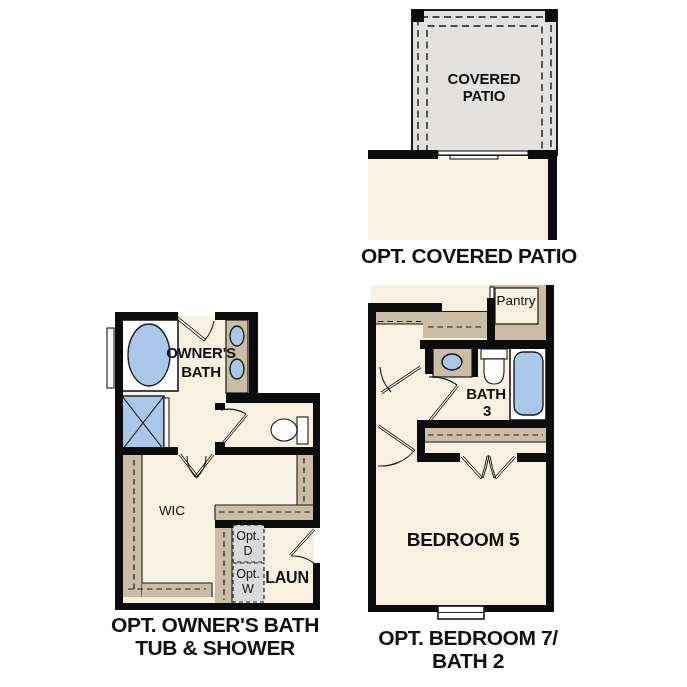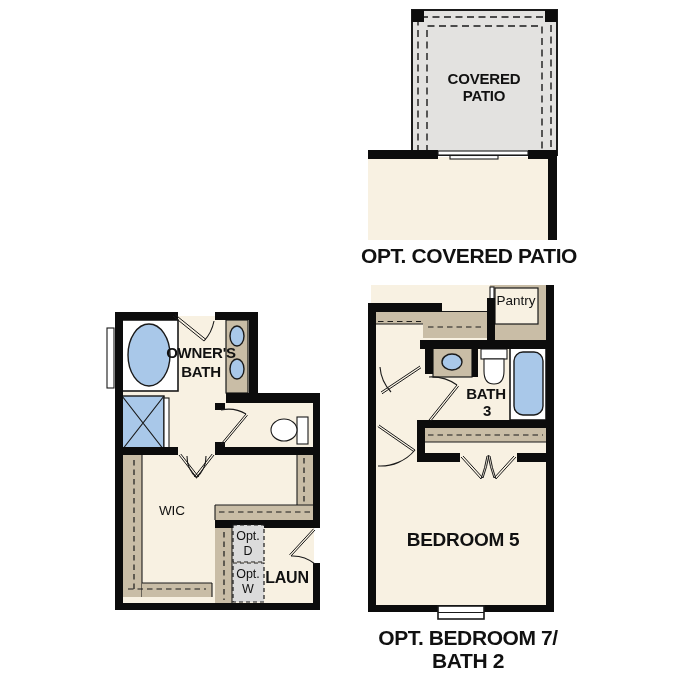--- a/index.html
+++ b/index.html
@@ -127,6 +127,10 @@
     <text class="lbl-opt" x="248" y="578">Opt.</text>
     <text class="lbl-opt" x="248" y="593">W</text>
   </svg>
+  <div class="caption" style="left:102px;top:613px;width:226px">
+    <div>OPT. OWNER'S BATH</div>
+    <div>TUB &amp; SHOWER</div>
+  </div>
 
   <svg style="left:360px;top:280px;width:210px;height:345px" viewBox="360 280 210 345">
 

